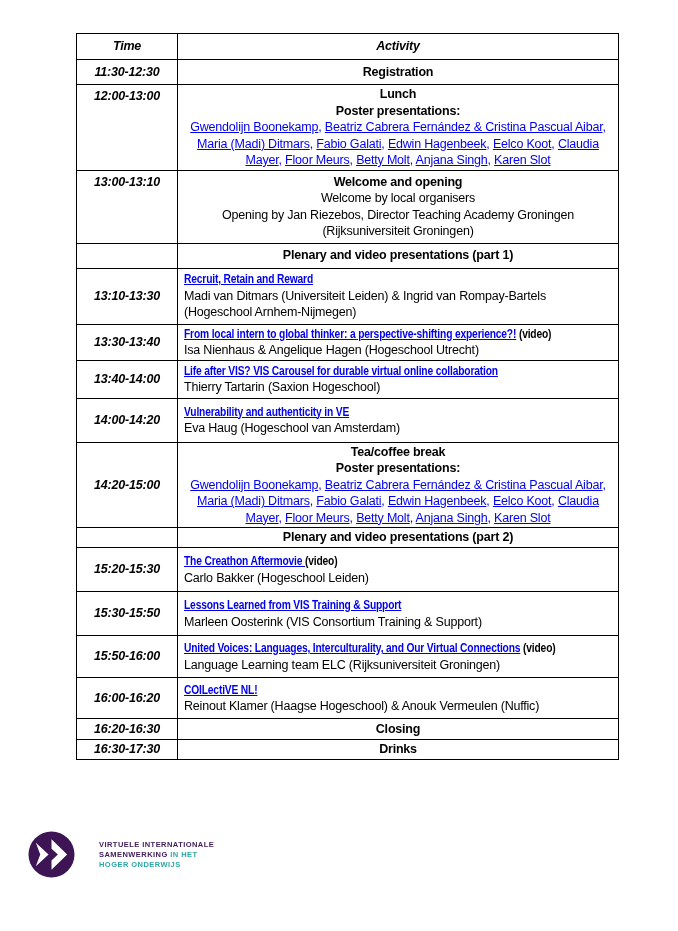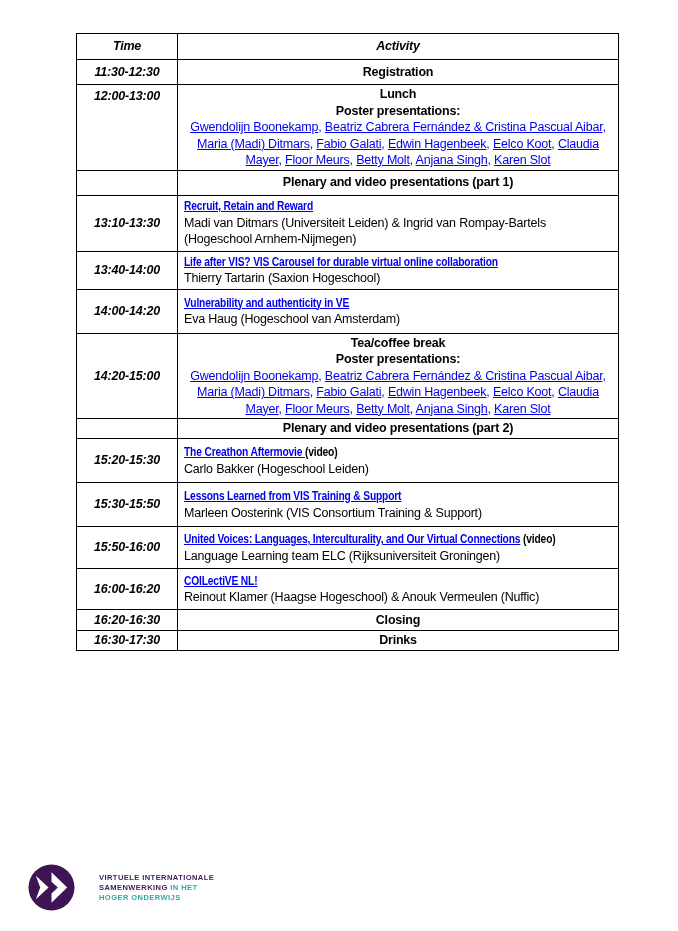--- a/index.html
+++ b/index.html
@@ -61,6 +61,15 @@
             <div class="line b">Lunch</div>
             <div class="line b">Poster presentations:</div>
             <div class="line"><span class="name-link">Gwendolijn Boonekamp</span><span class="sep">, </span><span class="name-link">Beatriz Cabrera Fernández &amp; Cristina Pascual Aibar</span><span class="sep">, </span><span class="name-link">Maria (Madi) Ditmars</span><span class="sep">, </span><span class="name-link">Fabio Galati</span><span class="sep">, </span><span class="name-link">Edwin Hagenbeek</span><span class="sep">, </span><span class="name-link">Eelco Koot</span><span class="sep">, </span><span class="name-link">Claudia Mayer</span><span class="sep">, </span><span class="name-link">Floor Meurs</span><span class="sep">, </span><span class="name-link">Betty Molt</span><span class="sep">, </span><span class="name-link">Anjana Singh</span><span class="sep">, </span><span class="name-link">Karen Slot</span></div>
+          </td>
+        </tr>
+        <tr style="height: 73px;">
+          <td class="time-cell v-top">13:00-13:10</td>
+          <td class="activity-cell center">
+            <div class="line b">Welcome and opening</div>
+            <div class="line">Welcome by local organisers</div>
+            <div class="line">Opening by Jan Riezebos, Director Teaching Academy Groningen</div>
+            <div class="line">(Rijksuniversiteit Groningen)</div>
           </td>
         </tr>
         <tr style="height: 25px;">

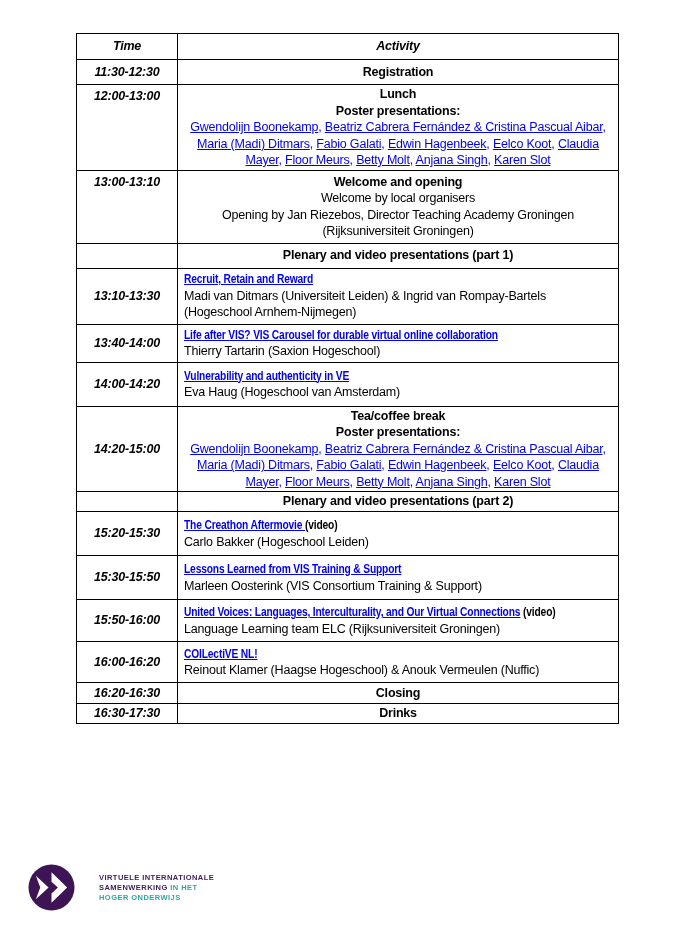--- a/index.html
+++ b/index.html
@@ -83,6 +83,13 @@
           <td class="activity-cell talk">
             <div class="line title-line"><span class="title-link">Recruit, Retain and Reward</span></div>
             <div class="line">Madi van Ditmars (Universiteit Leiden) &amp; Ingrid van Rompay-Bartels (Hogeschool Arnhem-Nijmegen)</div>
+          </td>
+        </tr>
+        <tr style="height: 36px;">
+          <td class="time-cell">13:30-13:40</td>
+          <td class="activity-cell talk">
+            <div class="line title-line"><span class="title-link">From local intern to global thinker: a perspective-shifting experience?!</span><span class="b"> (video)</span></div>
+            <div class="line">Isa Nienhaus &amp; Angelique Hagen (Hogeschool Utrecht)</div>
           </td>
         </tr>
         <tr style="height: 38px;">

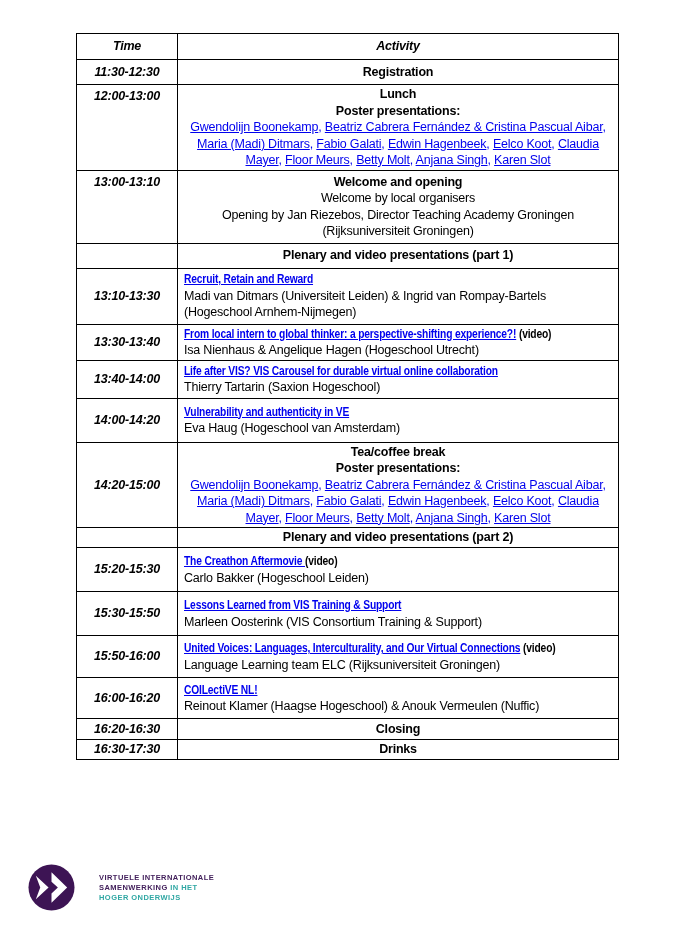--- a/index.html
+++ b/index.html
@@ -27,7 +27,7 @@
   .name-link{color:var(--link-blue);text-decoration:underline;cursor:pointer;}
   .sep{color:var(--link-blue);}
   
-  .logo{position:absolute;left:28px;top:864px;display:flex;align-items:center;}
+  .logo{position:absolute;left:28px;top:831px;display:flex;align-items:center;}
   .logo-text{margin-left:24px;font-weight:bold;font-size:7.5px;line-height:10px;letter-spacing:0.45px;}
   .lt-purple{color:var(--logo-purple);}
   .lt-teal{color:var(--logo-teal);}

